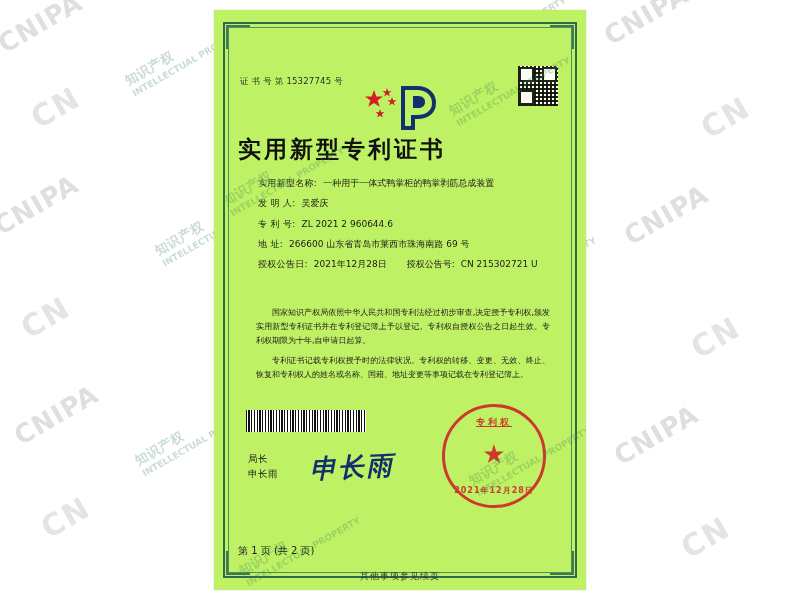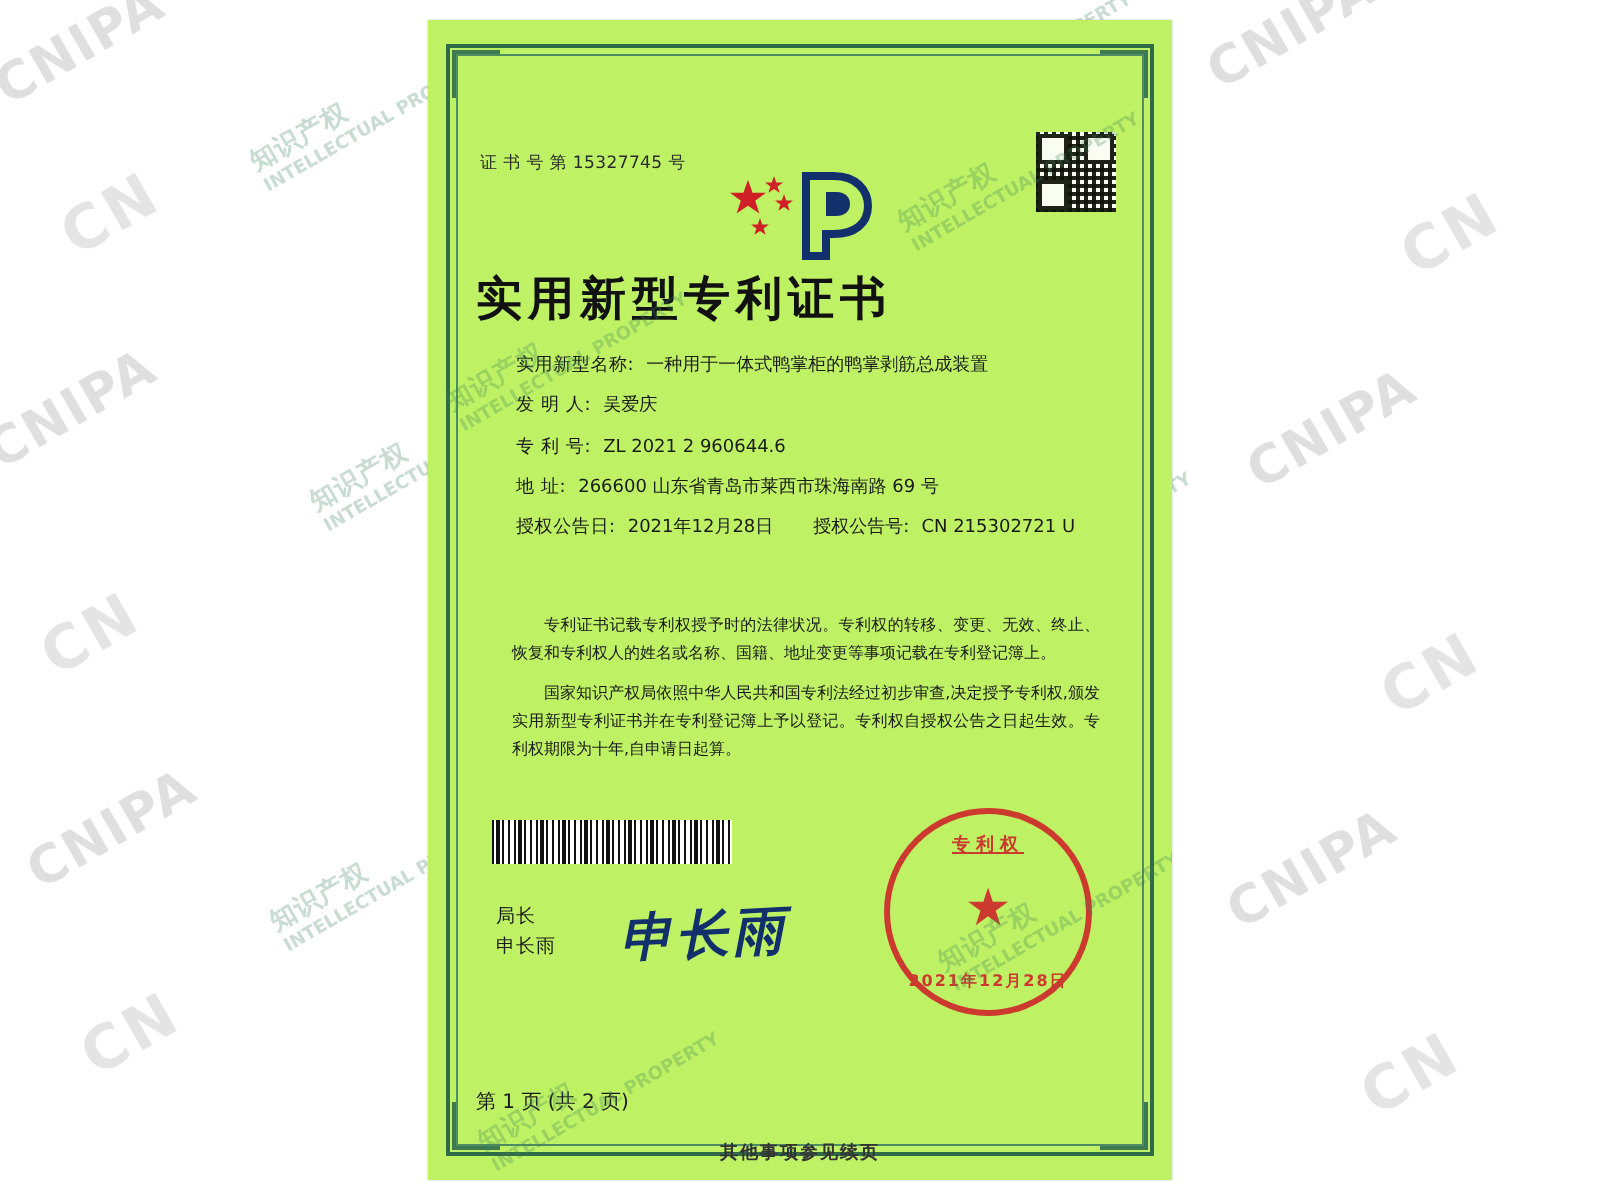--- a/index.html
+++ b/index.html
@@ -413,8 +413,8 @@
       </div>
 
       <div class="paras">
+        <p>国家知识产权局依照中华人民共和国专利法经过初步审查,决定授予专利权,颁发实用新型专利证书并在专利登记簿上予以登记。专利权自授权公告之日起生效。专利权期限为十年,自申请日起算。</p>
         <p>专利证书记载专利权授予时的法律状况。专利权的转移、变更、无效、终止、恢复和专利权人的姓名或名称、国籍、地址变更等事项记载在专利登记簿上。</p>
-        <p>国家知识产权局依照中华人民共和国专利法经过初步审查,决定授予专利权,颁发实用新型专利证书并在专利登记簿上予以登记。专利权自授权公告之日起生效。专利权期限为十年,自申请日起算。</p>
       </div>
 
       <div class="barcode"></div>

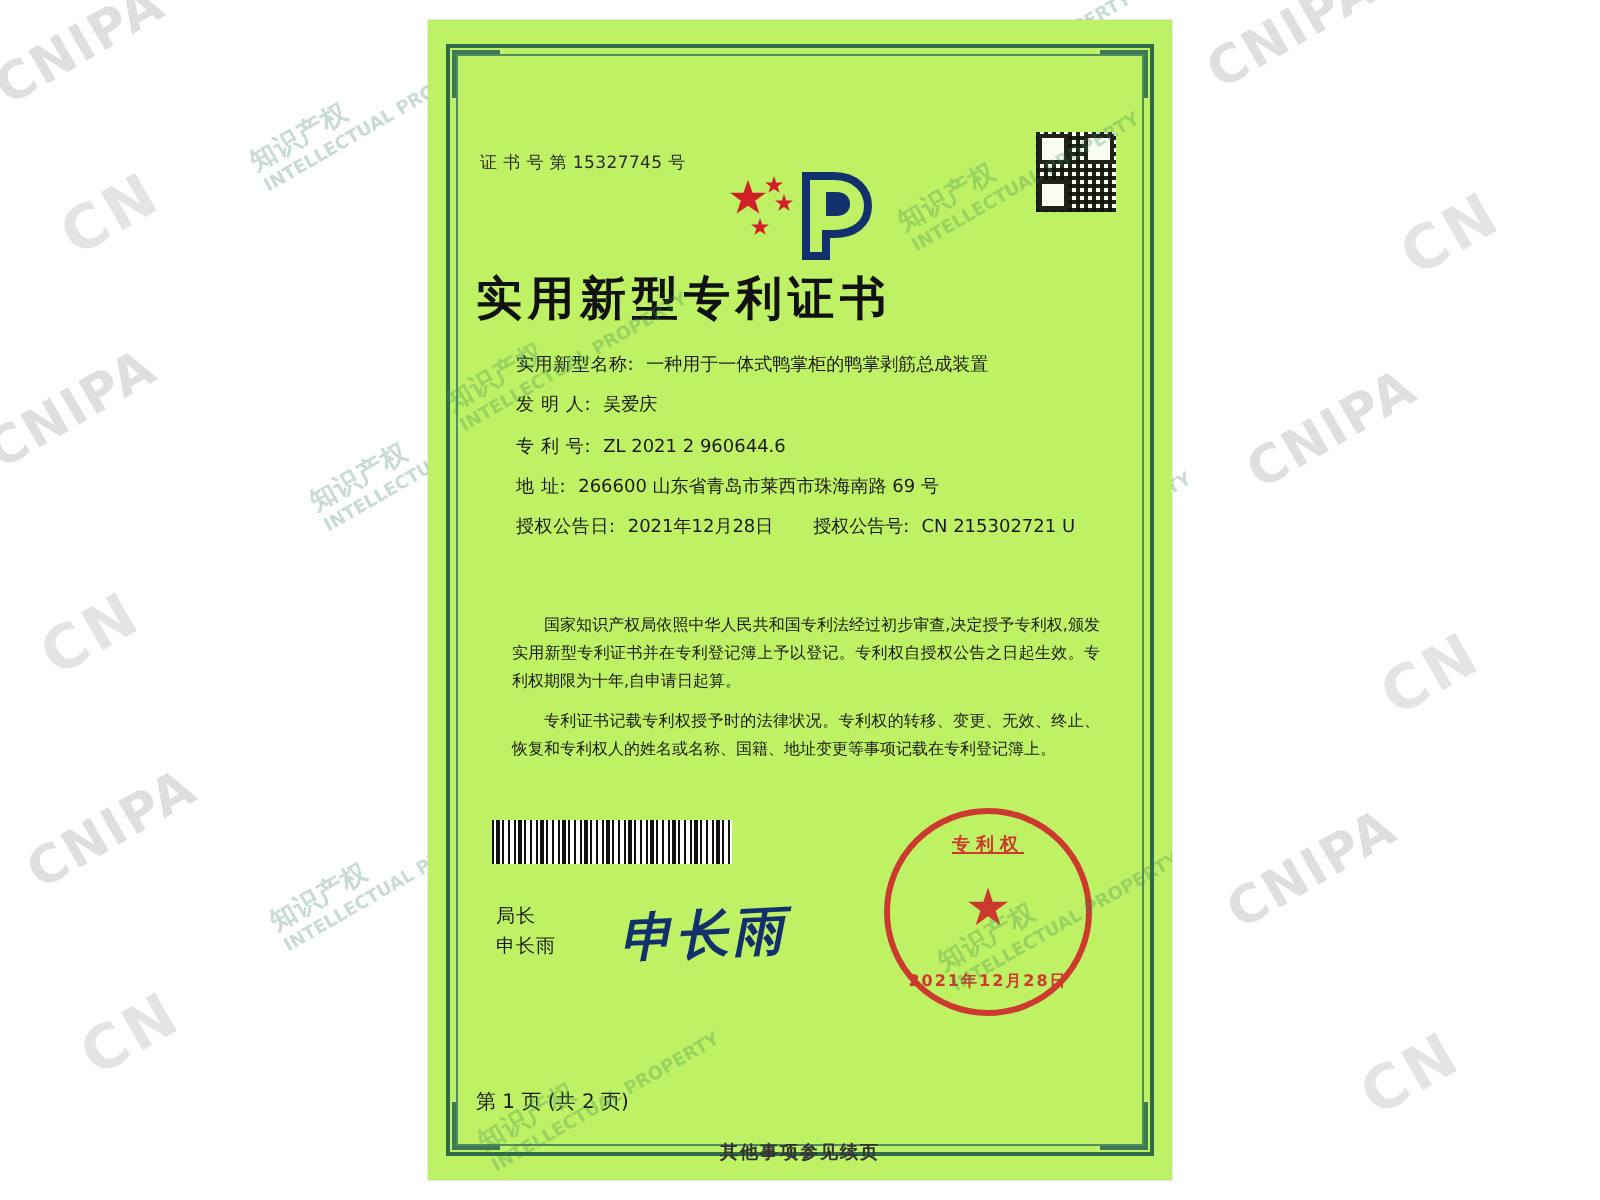--- a/index.html
+++ b/index.html
@@ -271,7 +271,6 @@
     font-size: 9px;
     color: #333;
     letter-spacing: 1px;
-    font-weight: bold;
   }
 
   

